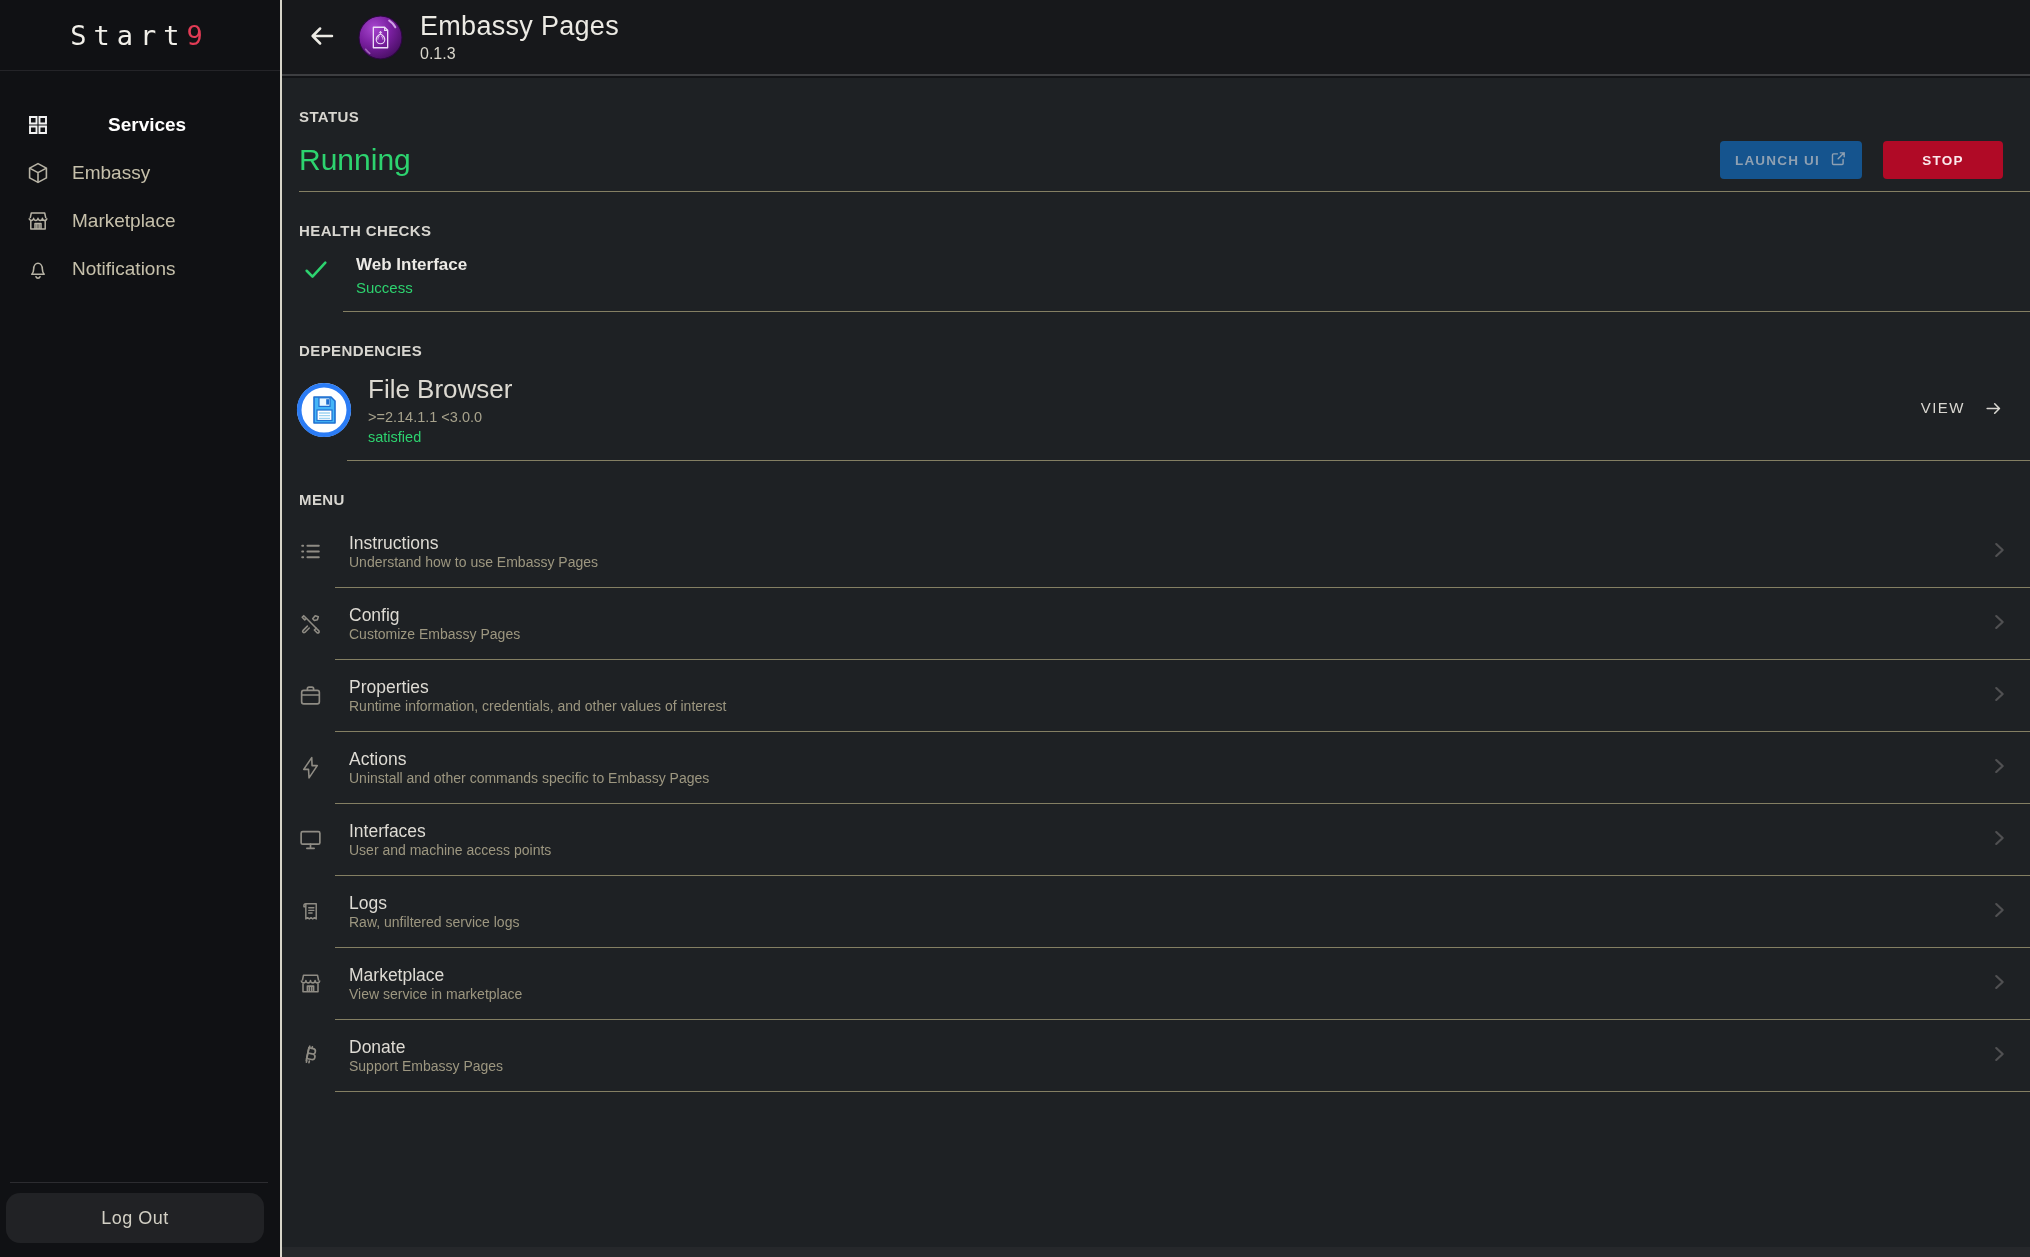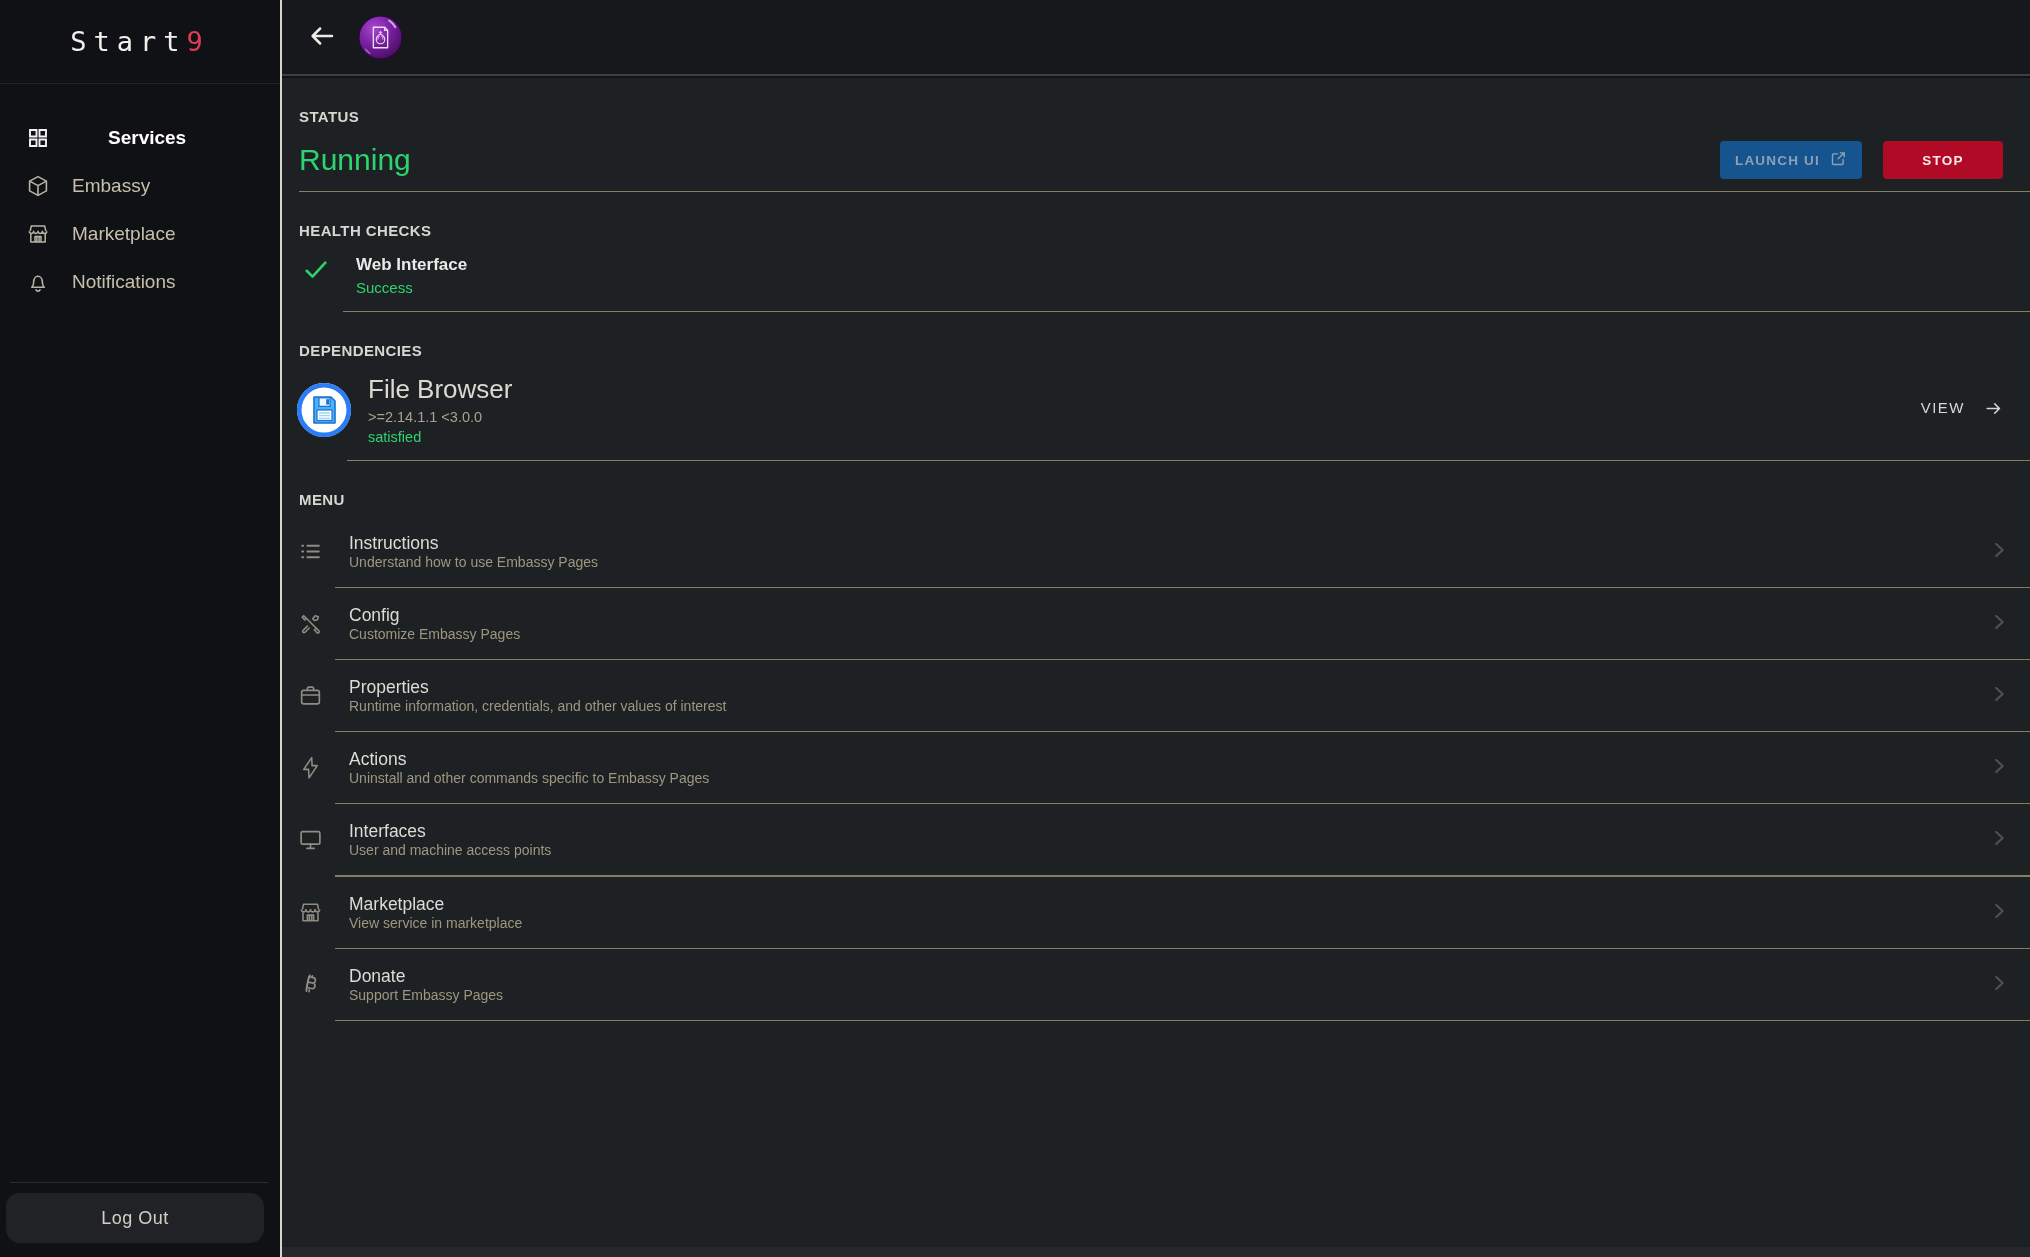--- a/index.html
+++ b/index.html
@@ -22,7 +22,7 @@
     background:var(--c-bg-sidebar);
     border-right:2px solid var(--c-sidebar-border);
   }
-  .logo-wrap{height:84px; display:flex; align-items:center; justify-content:center;
+  .logo-wrap{height:71px; display:flex; align-items:center; justify-content:center;
     border-bottom:1px solid #242428;}
   .logo{font-family:"DejaVu Sans Mono", monospace; font-size:27px; color:#f2f0ea;
     letter-spacing:7px; font-weight:400;}

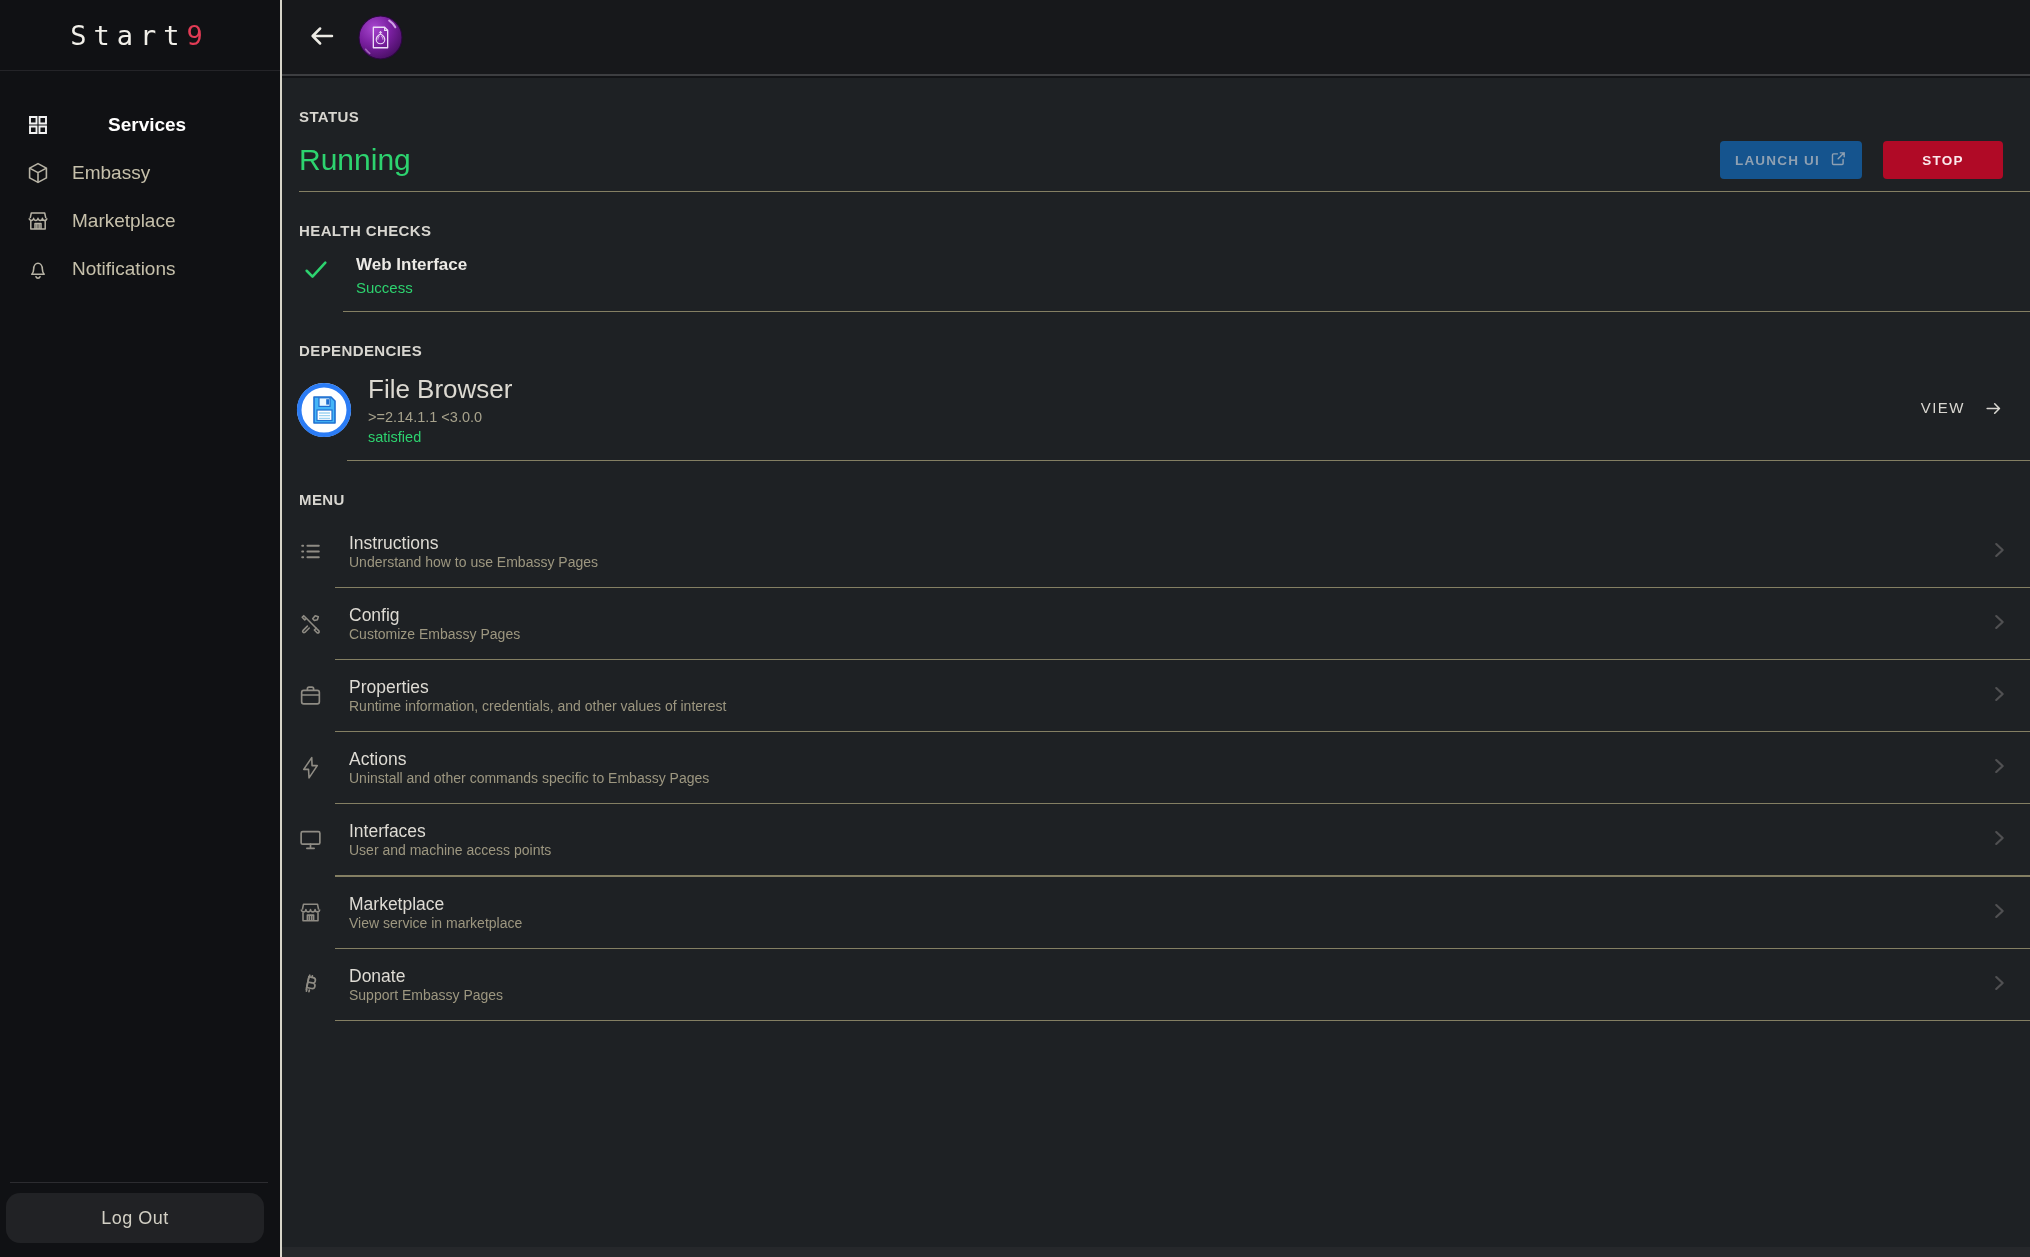--- a/index.html
+++ b/index.html
@@ -188,6 +188,10 @@
         <path d="M22 18.5v-2.2M20.7 17.2l1.3-1 1.3 1" stroke="#ecdcf7" stroke-width=".9" fill="none" stroke-linecap="round"></path>
       </svg>
     </span>
+    <div class="title-block">
+      <div class="page-title">Embassy Pages</div>
+      <div class="page-version">0.1.3</div>
+    </div>
   </div>
 
   <div class="content">

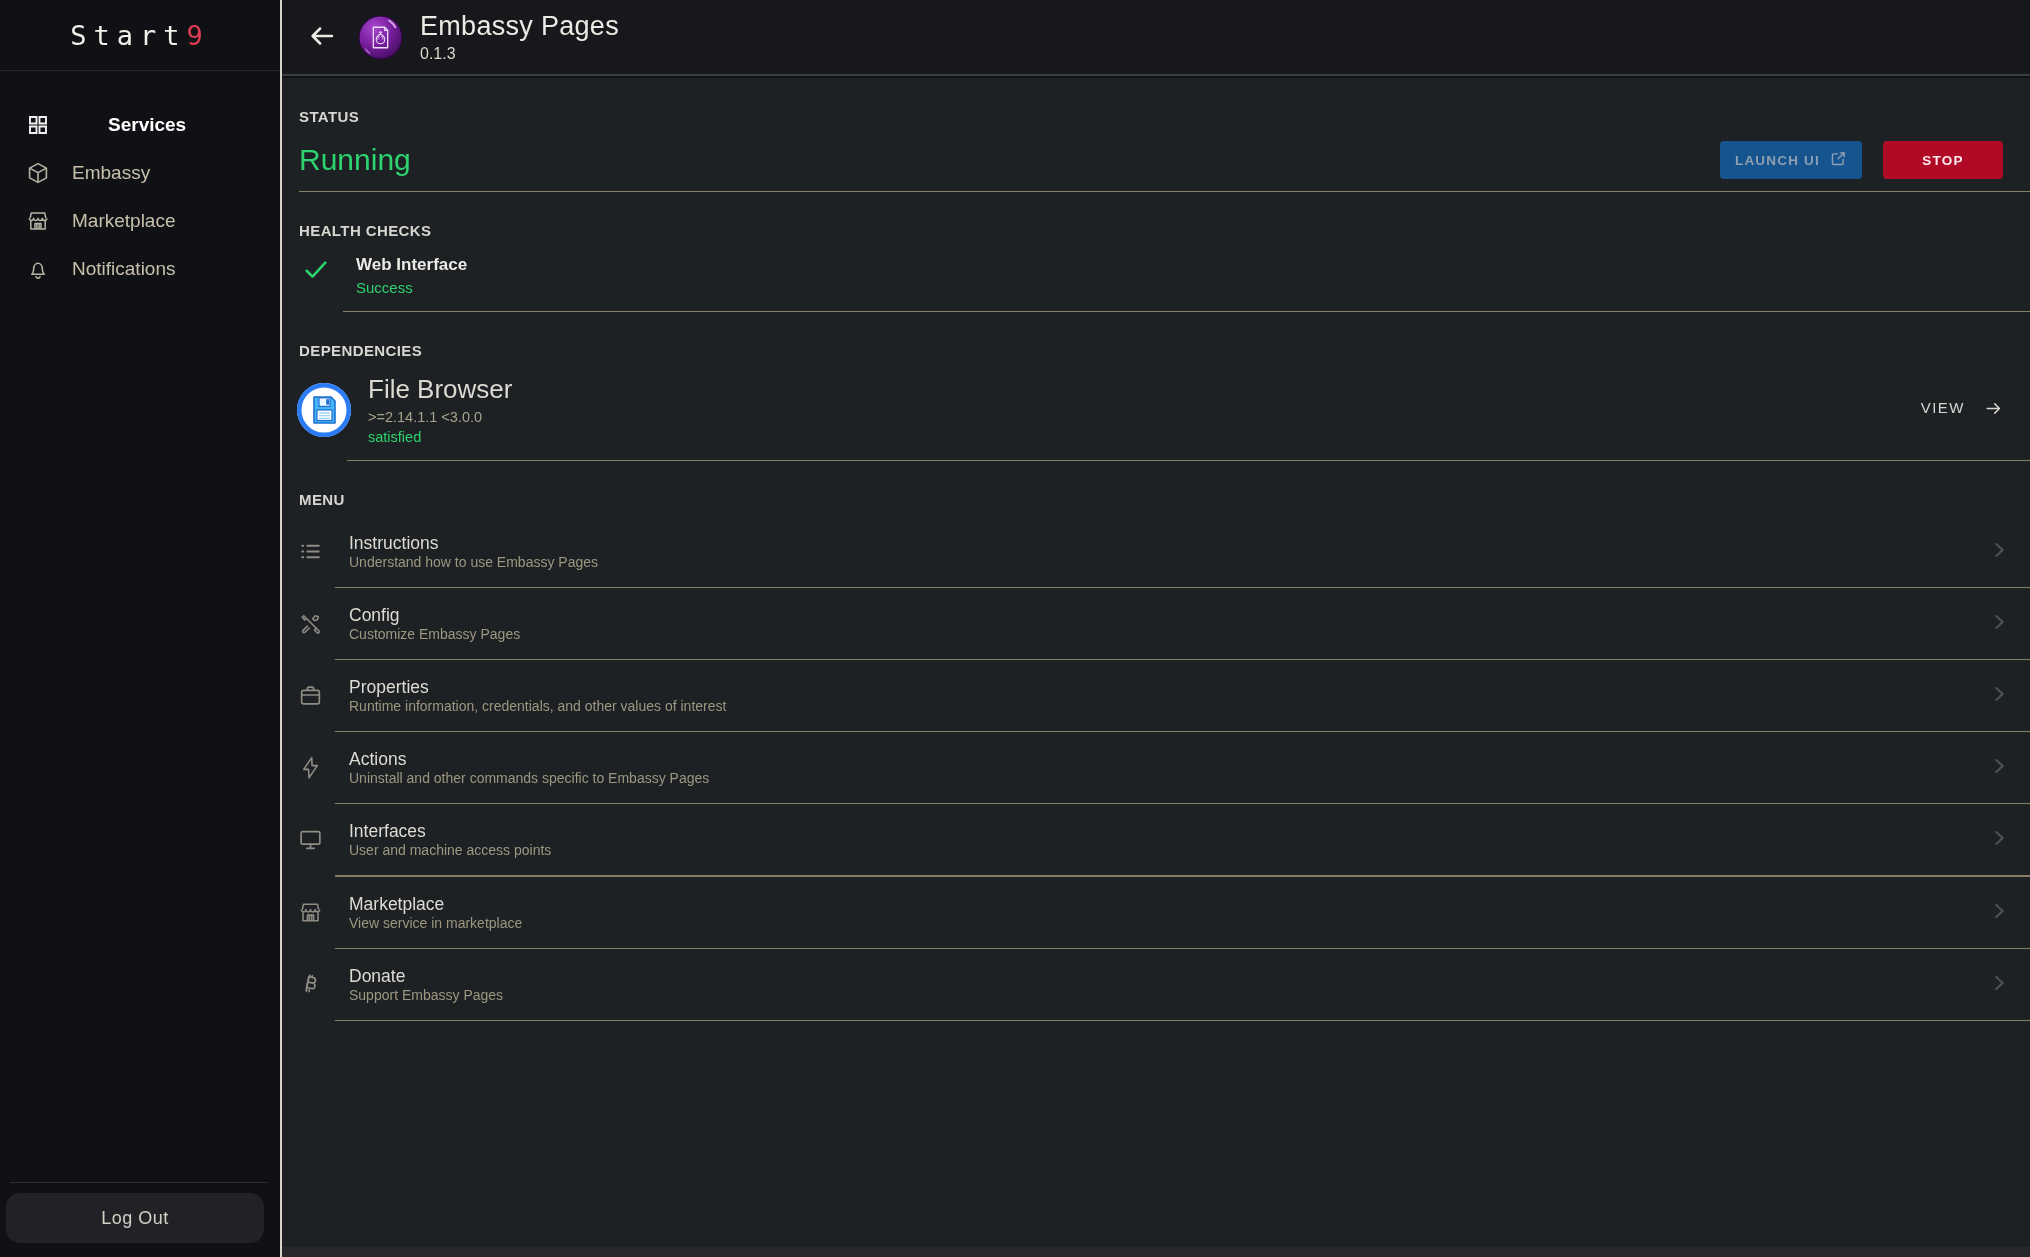--- a/index.html
+++ b/index.html
@@ -355,6 +355,24 @@
       </div>
       <hr class="rule i53">
 
+      <div class="menu-row">
+        <span class="menu-icon">
+          <svg viewBox="0 0 24 24" fill="none" stroke="currentColor" stroke-width="1.4" stroke-linejoin="round">
+              <path d="M7.5 4.5h10v14.6l-1.7-1.2-1.65 1.2-1.65-1.2-1.65 1.2-1.65-1.2-1.7 1.2z"></path>
+              <path d="M7.5 4.5c-1 0-1.8.8-1.8 1.8v1.2h1.8"></path>
+              <path d="M10.3 8.3h4.9M10.3 10.9h4.9M10.3 13.5h3.2" stroke-linecap="round"></path>
+            </svg>
+        </span>
+        <div class="menu-text">
+          <div class="menu-title">Logs</div>
+          <div class="menu-desc">Raw, unfiltered service logs</div>
+        </div>
+        <span class="menu-chevron">
+          <svg viewBox="0 0 24 24" fill="none" stroke="currentColor" stroke-width="2.4" stroke-linecap="round" stroke-linejoin="round">
+              <path d="M9 5.5l7 6.5-7 6.5"></path>
+            </svg>
+        </span>
+      </div>
       <hr class="rule i53">
 
       <div class="menu-row">

